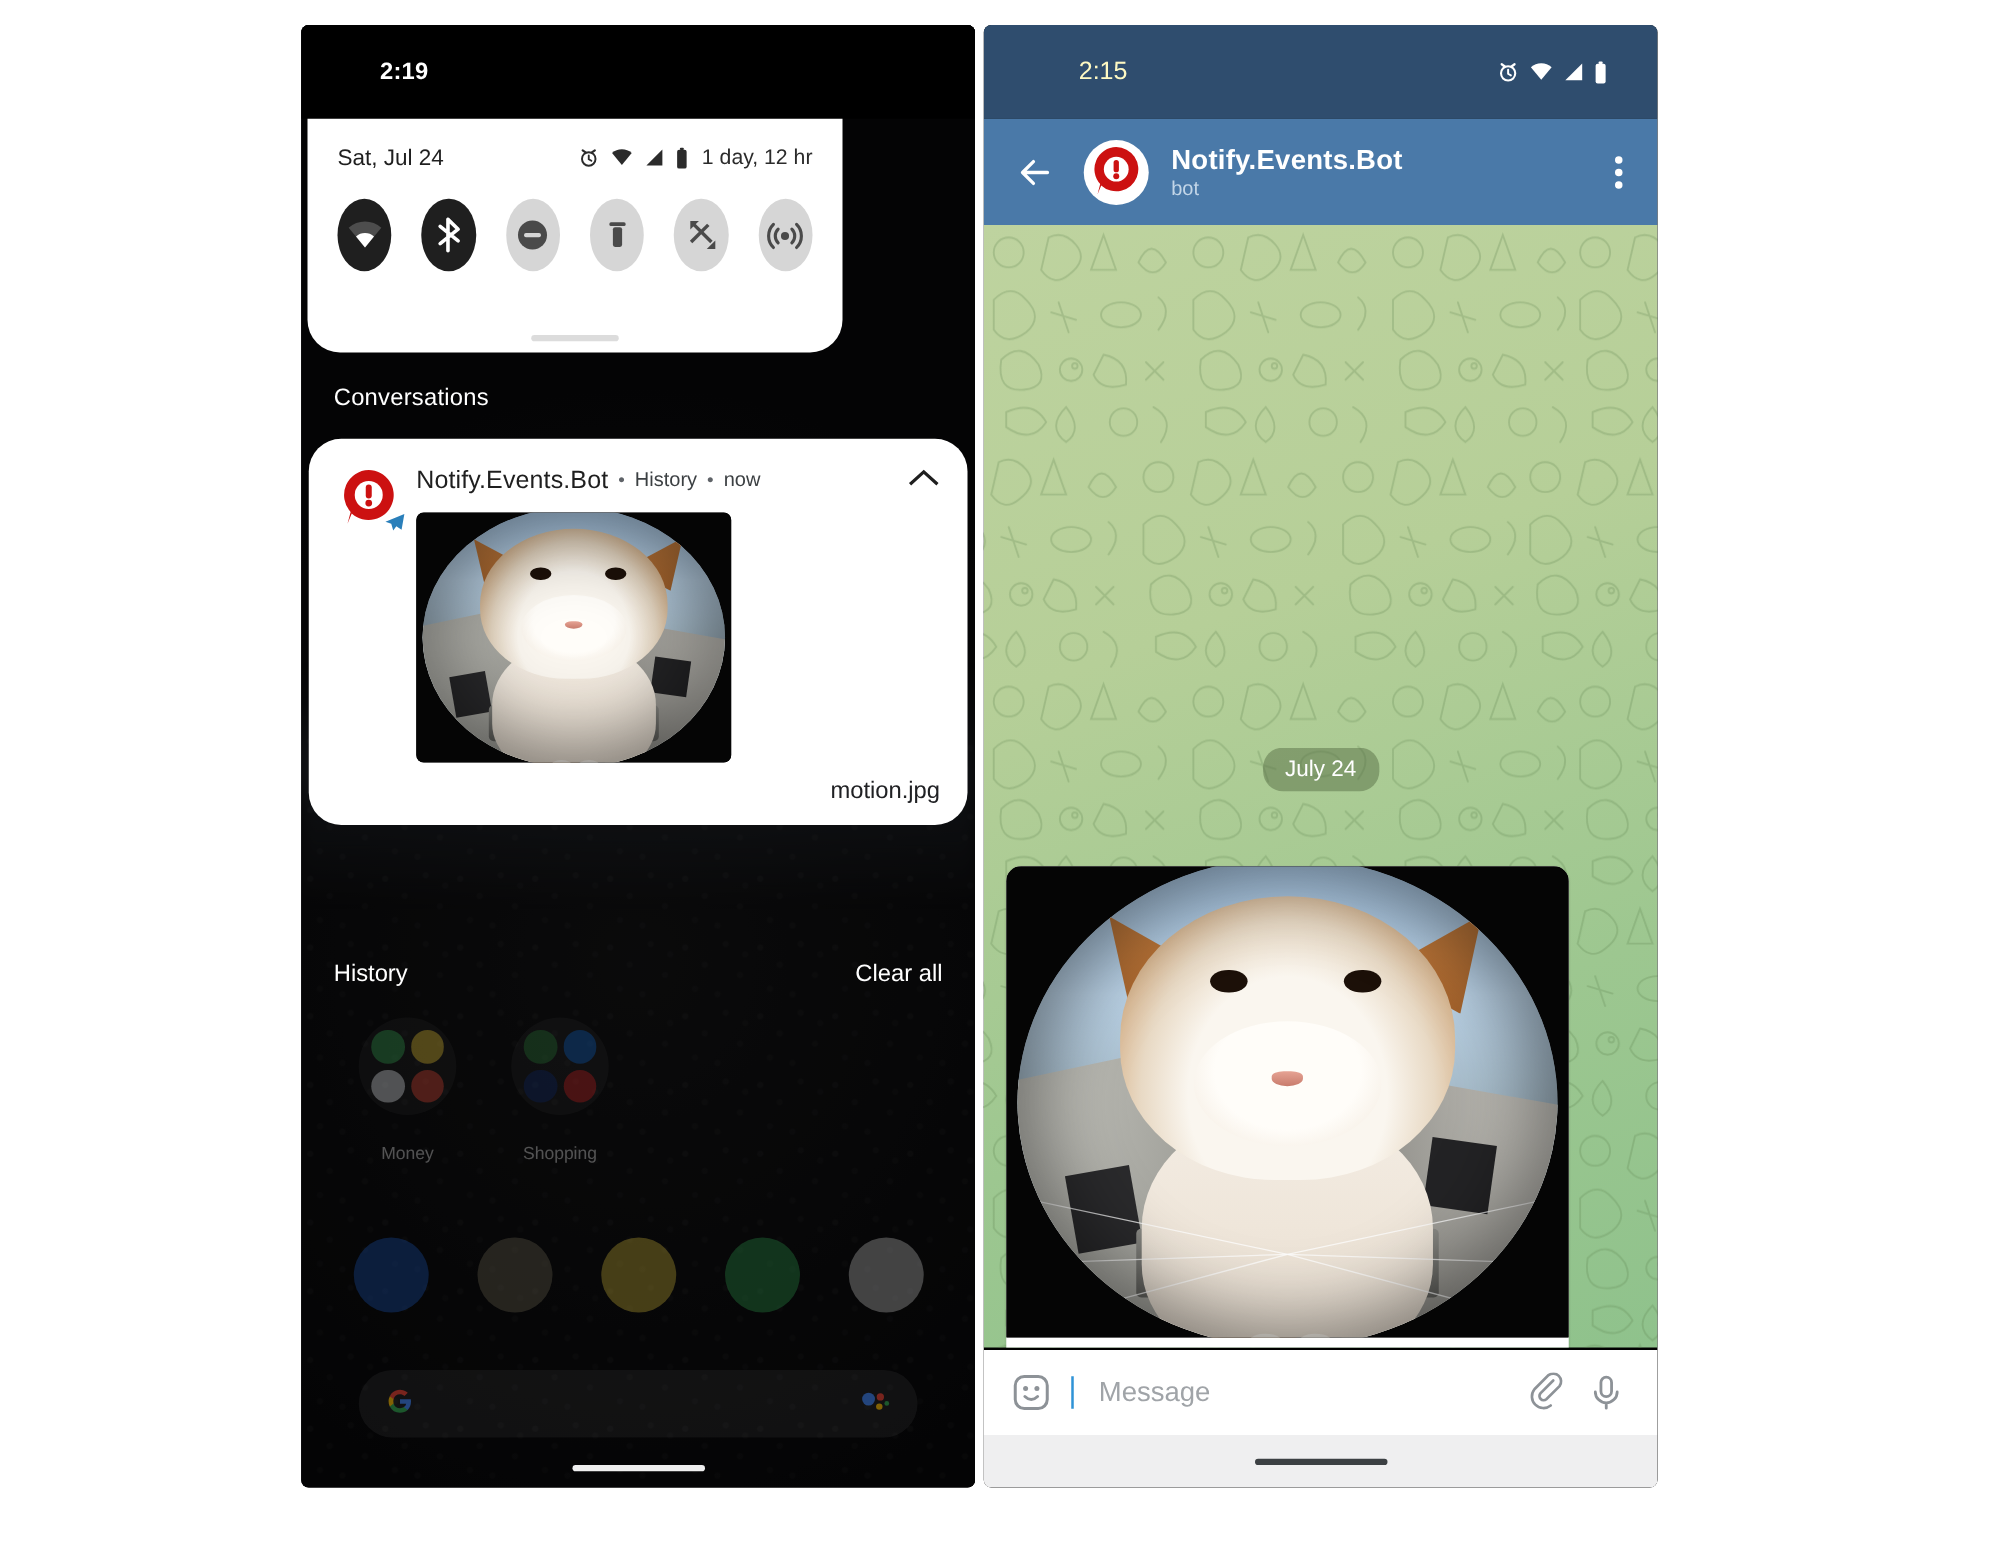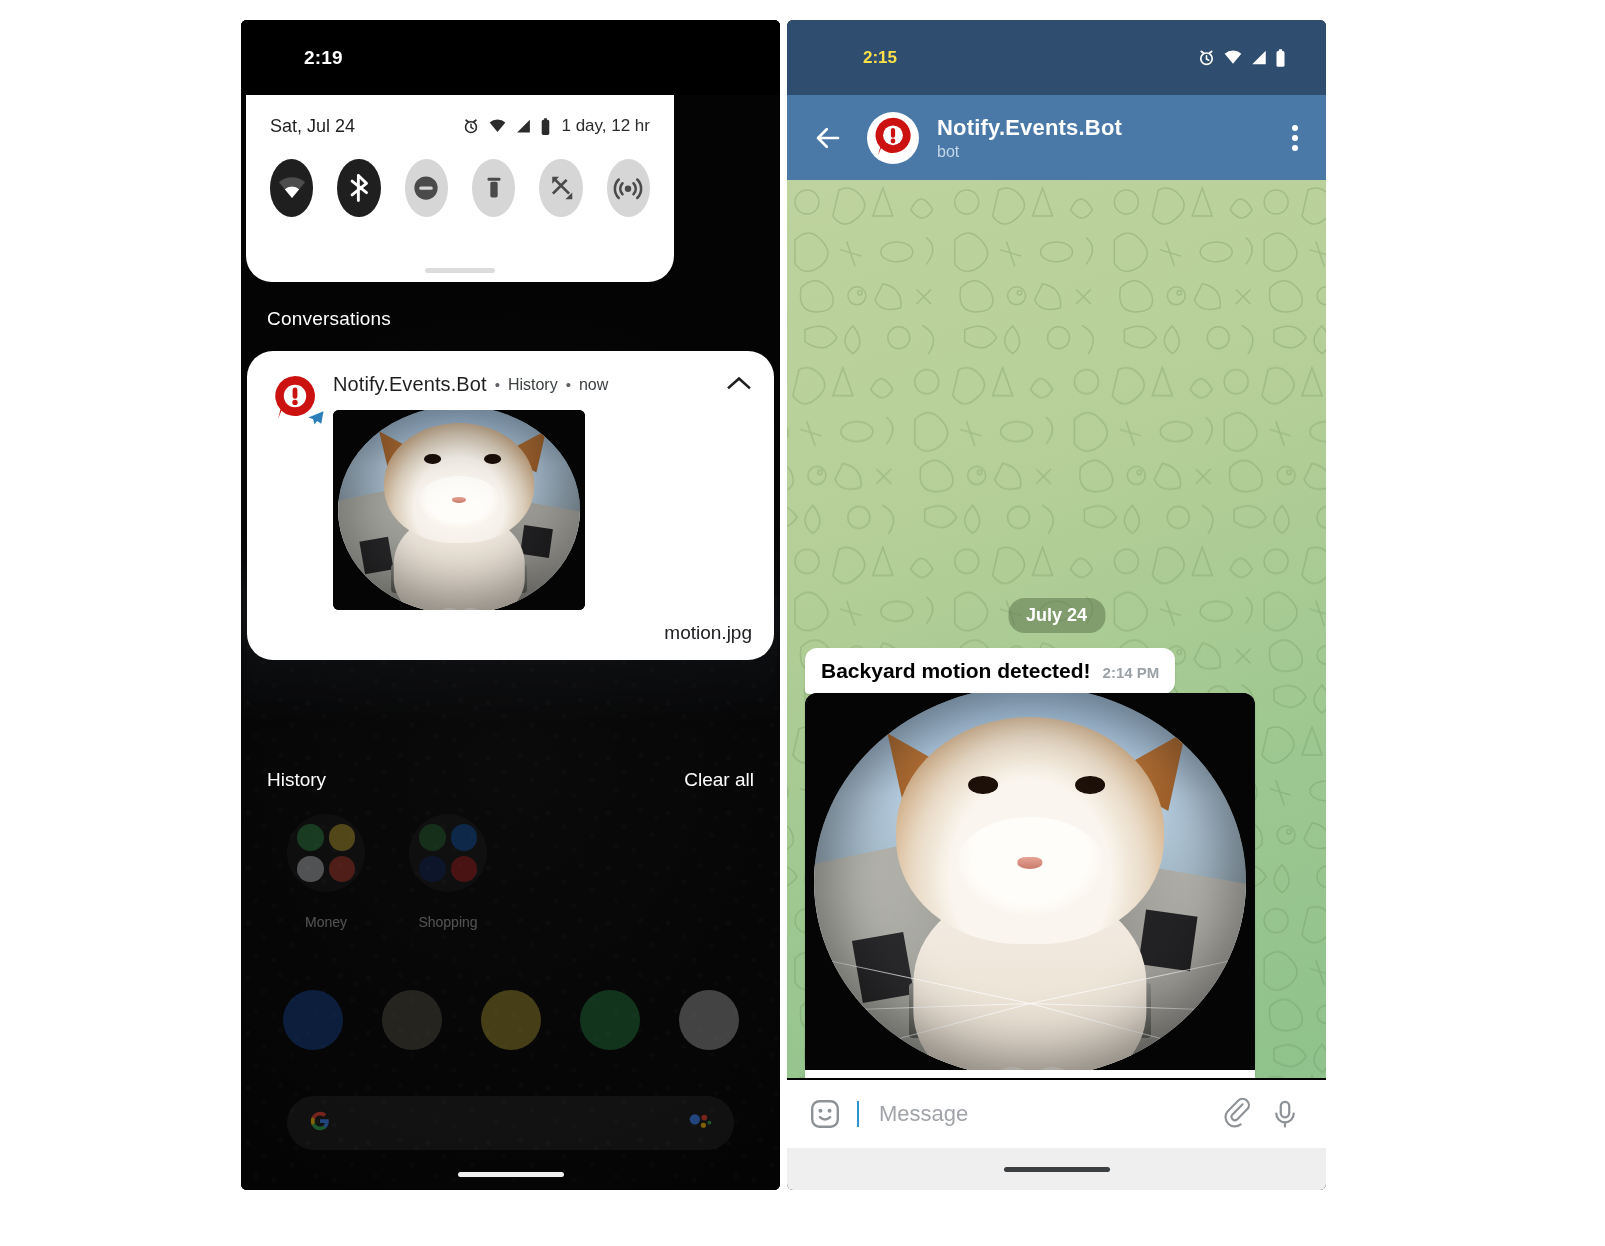--- a/index.html
+++ b/index.html
@@ -144,7 +144,7 @@
     position:absolute; left:0; top:0; width:100%; height:75px; background:#2f4d6e;
     display:flex; align-items:center; justify-content:space-between; padding: 0 40px 0 76px;
   }
-  .r-clock { color:#fde047; font-size:17px; font-weight:700; }
+  .r-clock { color:#fef9c3; font-size:20px; font-weight:400; }
   .r-stat { display:flex; align-items:center; gap:7px; }
   .r-appbar {
     position:absolute; left:0; top:75px; width:100%; height:85px; background:#4a79a8;

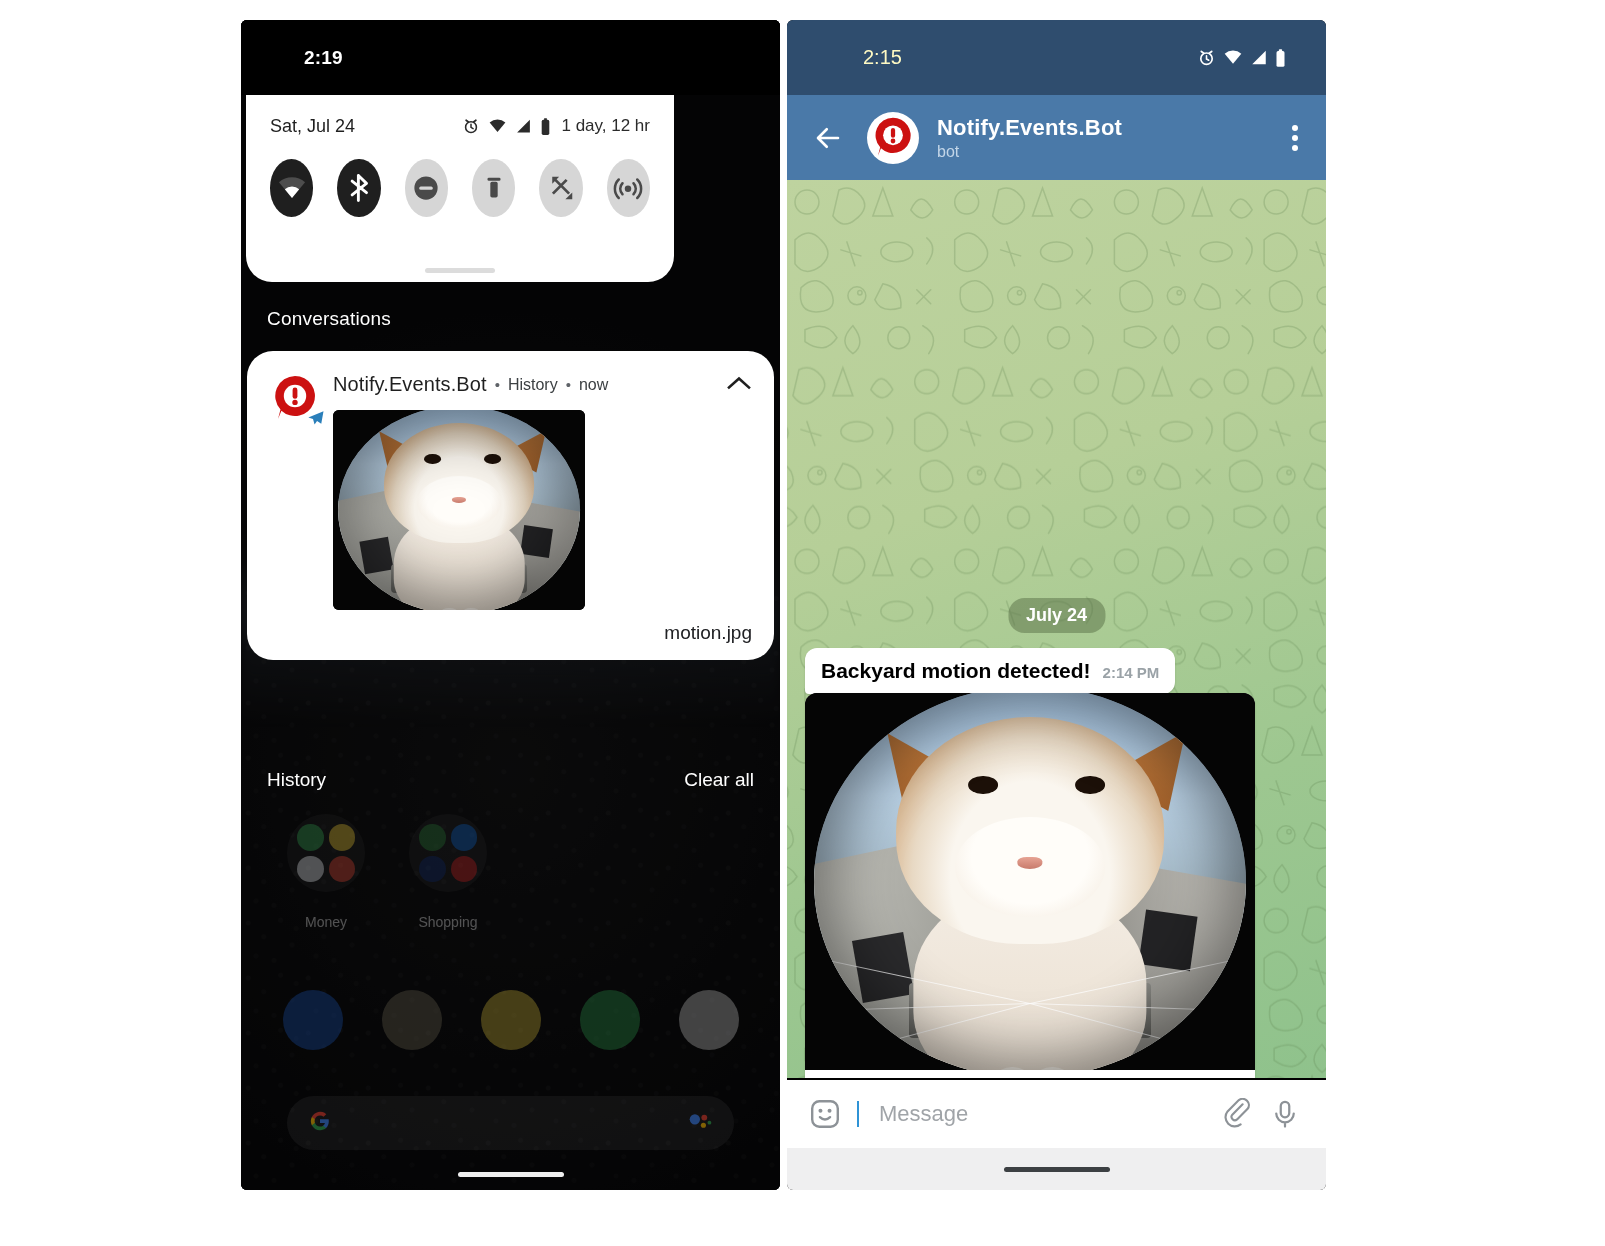--- a/index.html
+++ b/index.html
@@ -163,7 +163,6 @@
     position:absolute; left:0; top:160px; width:100%; bottom:112px;
     background: linear-gradient(160deg, #bed39f 0%, #b6cf98 35%, #9dc790 70%, #8fc28c 100%);
     overflow:hidden;
-    font-weight:bold;
   }
   .doodles { position:absolute; inset:0; opacity:.30; }
 

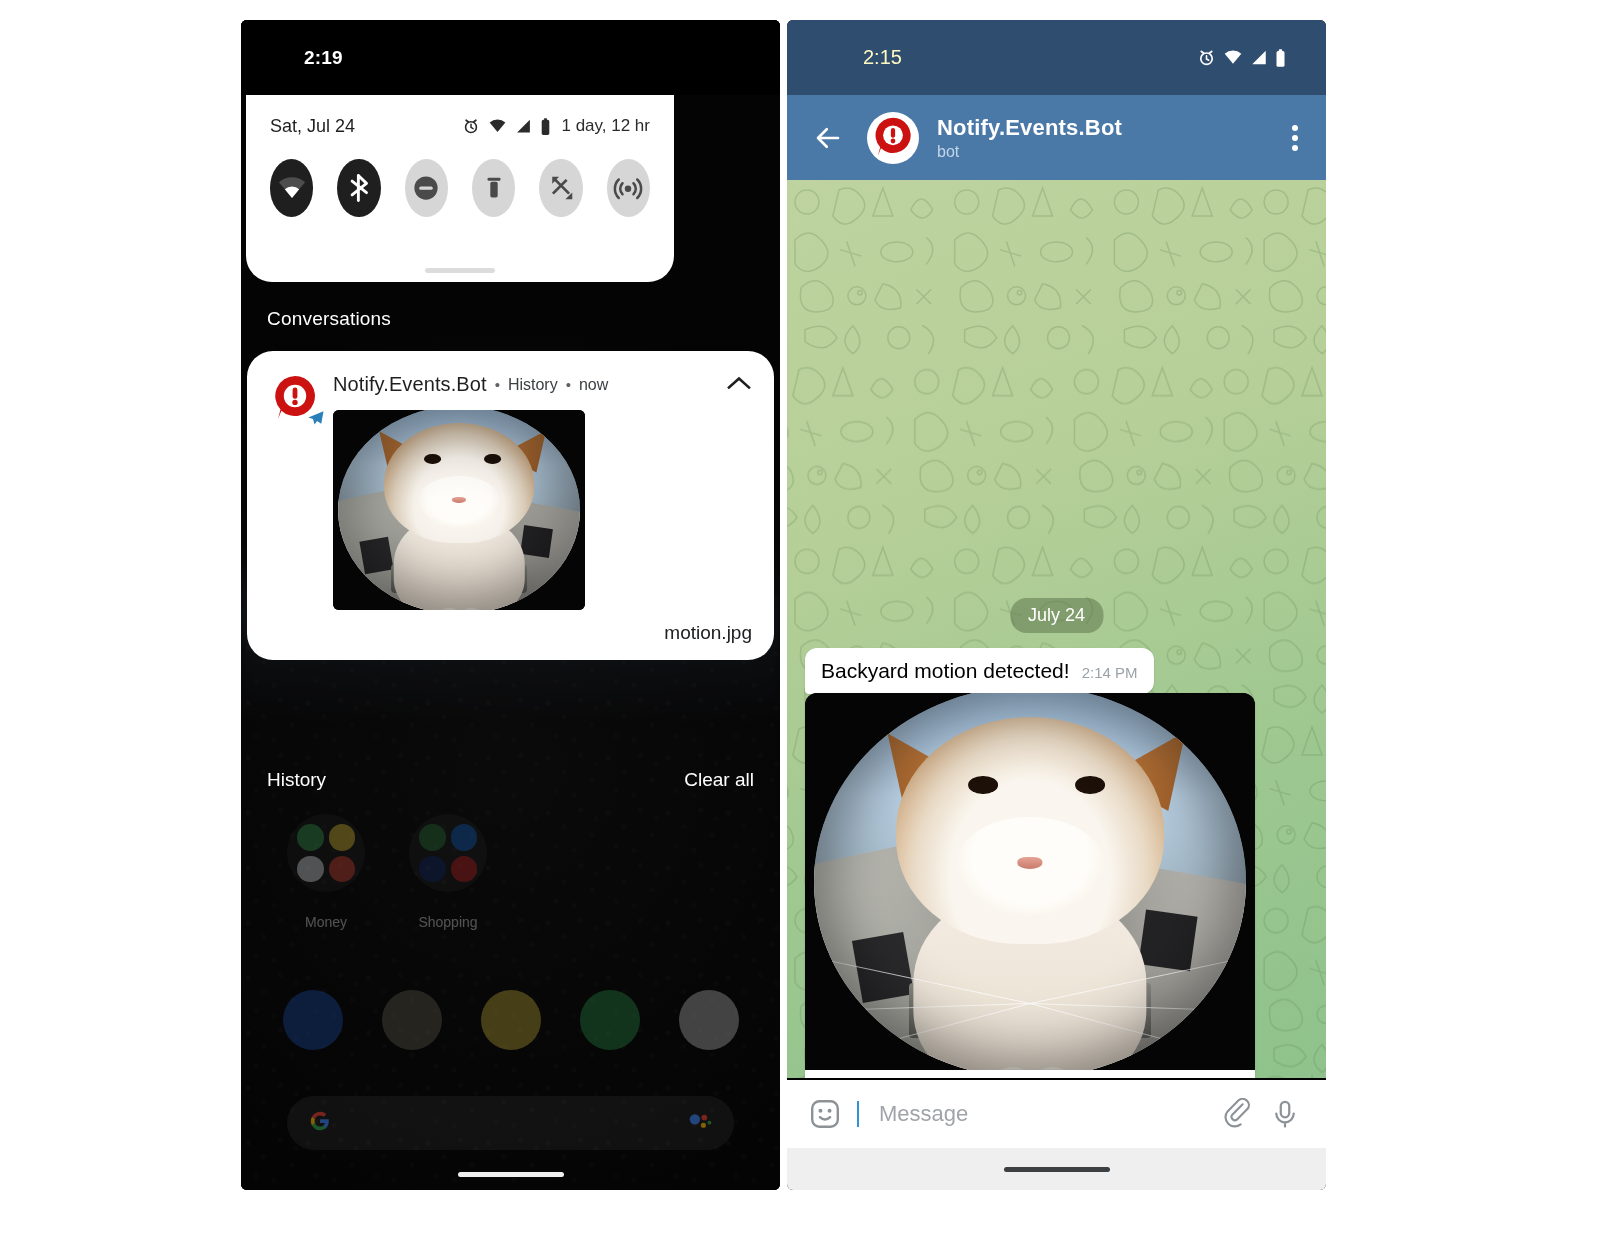--- a/index.html
+++ b/index.html
@@ -545,10 +545,6 @@
 
       <div class="date-chip">July 24</div>
 
-      <div class="msg-text">
-        <span class="txt">Backyard motion detected!</span>
-        <span class="tm">2:14 PM</span>
-      </div>
 
       <div class="msg-photo">
         <div class="photo-frame">

